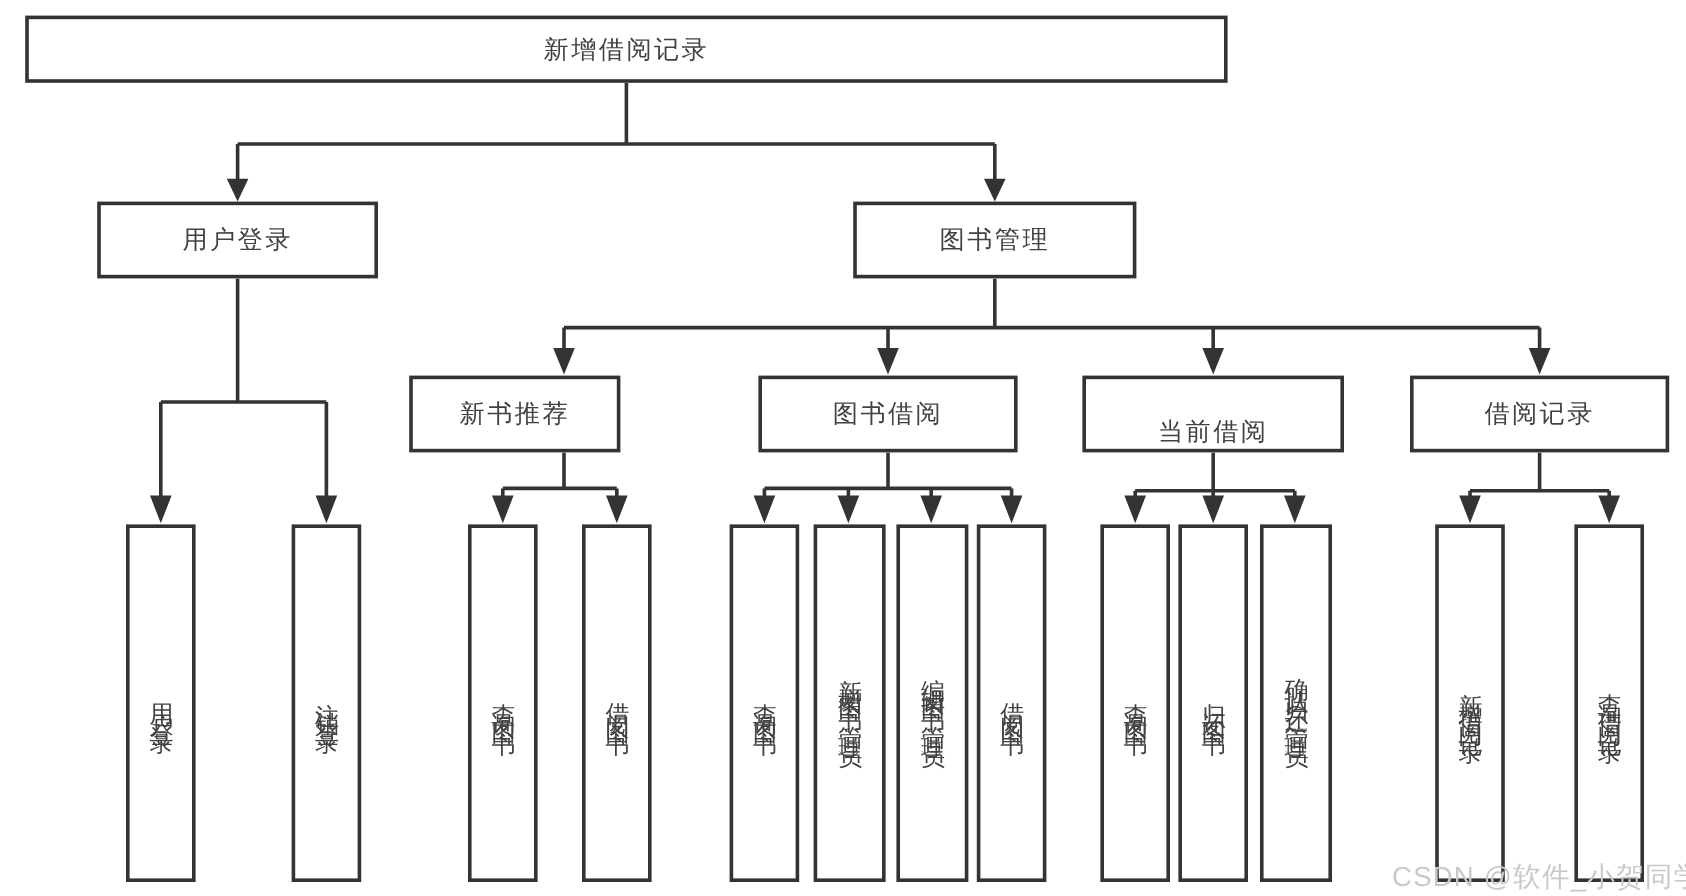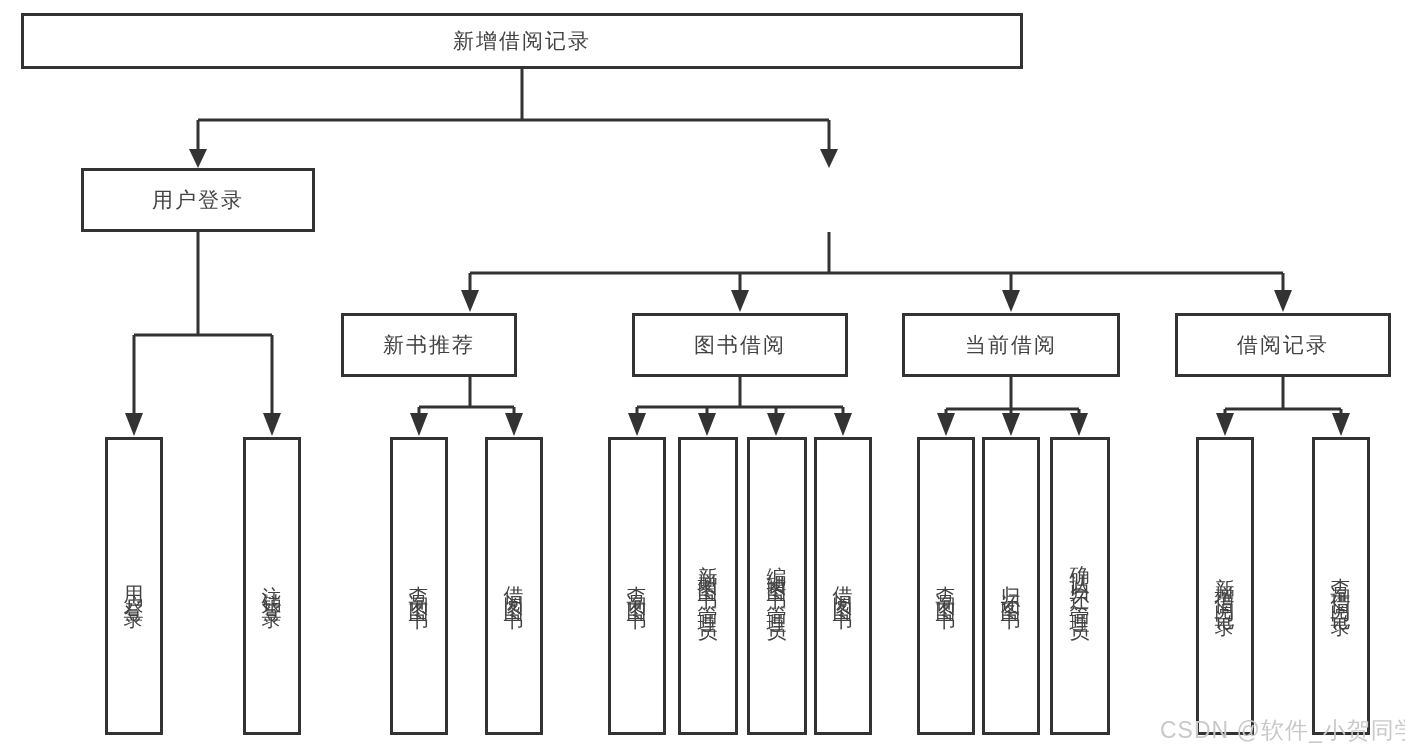--- a/index.html
+++ b/index.html
@@ -106,6 +106,9 @@
   <div class="node hnode" id="n-l2-0">
     <span>用户登录</span>
   </div>
+  <div class="node hnode" id="n-l2-1">
+    <span>图书管理</span>
+  </div>
 
   <div class="node hnode" id="n-l3-0">
     <span>新书推荐</span>

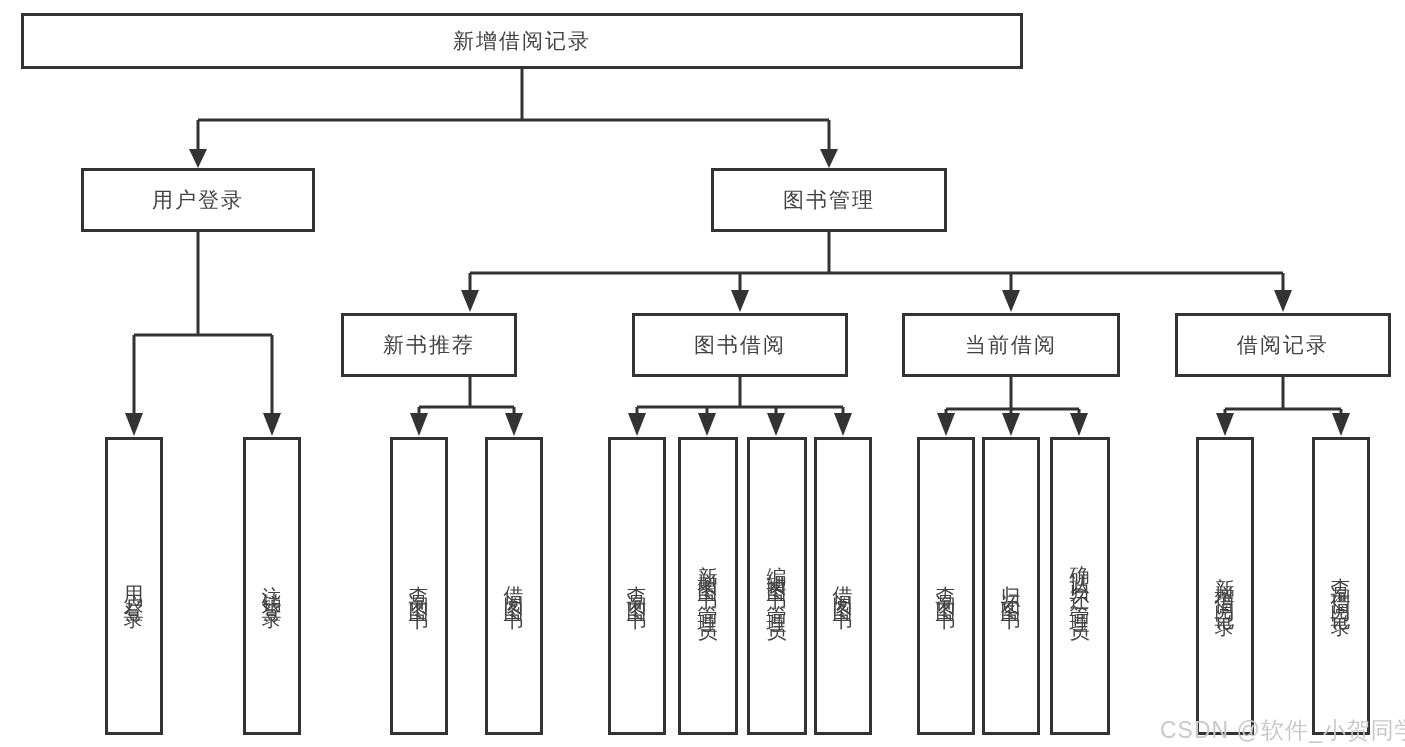--- a/index.html
+++ b/index.html
@@ -41,7 +41,7 @@
   
   #n-l3-0{left:341px;top:313px;width:176px;height:64px;}
   #n-l3-1{left:632px;top:313px;width:216px;height:64px;text-align:center;}
-  #n-l3-2{left:902px;top:313px;width:218px;height:64px;}
+  #n-l3-2{left:902px;top:313px;width:218px;height:64px;align-items:flex-end;}
   #n-l3-3{left:1175px;top:313px;width:216px;height:64px;}
   
   #n-v0{left:105px;}  #n-v1{left:243px;}

